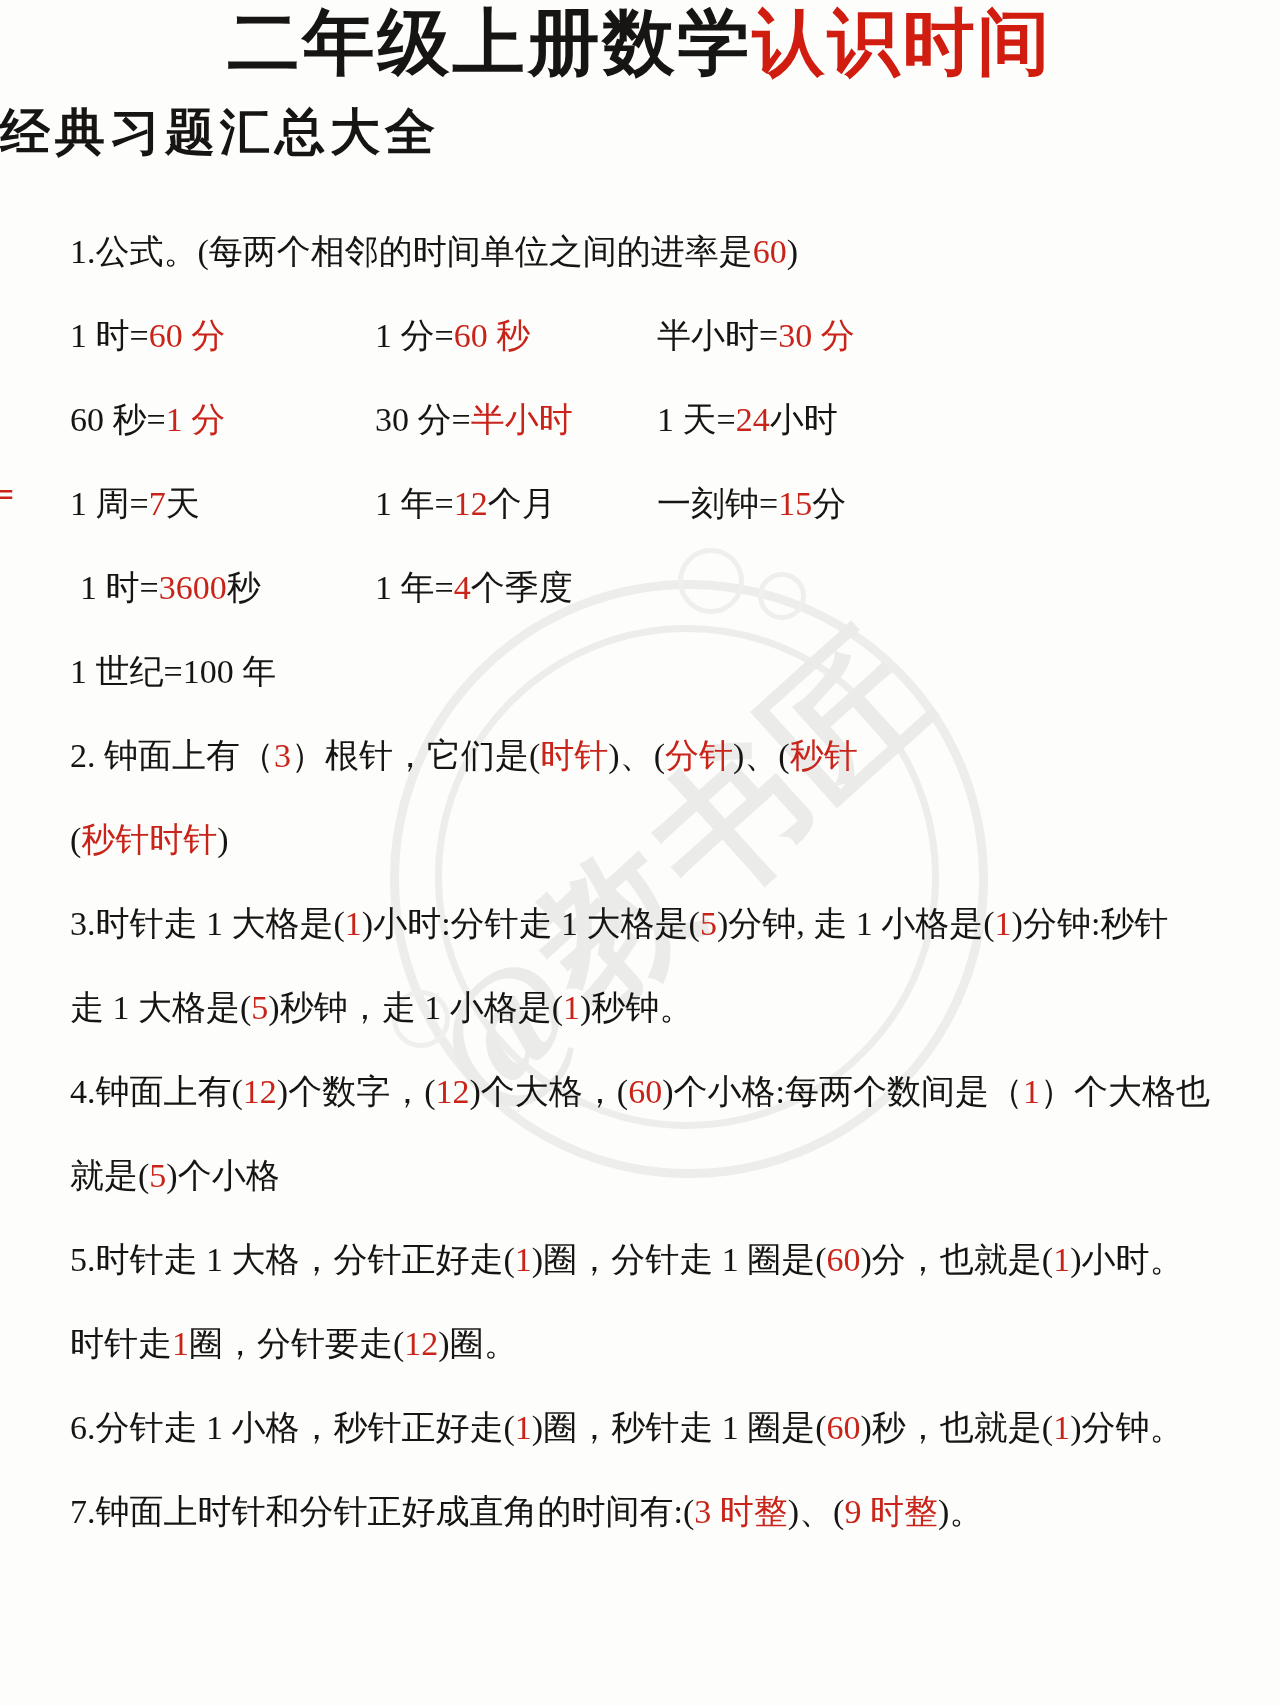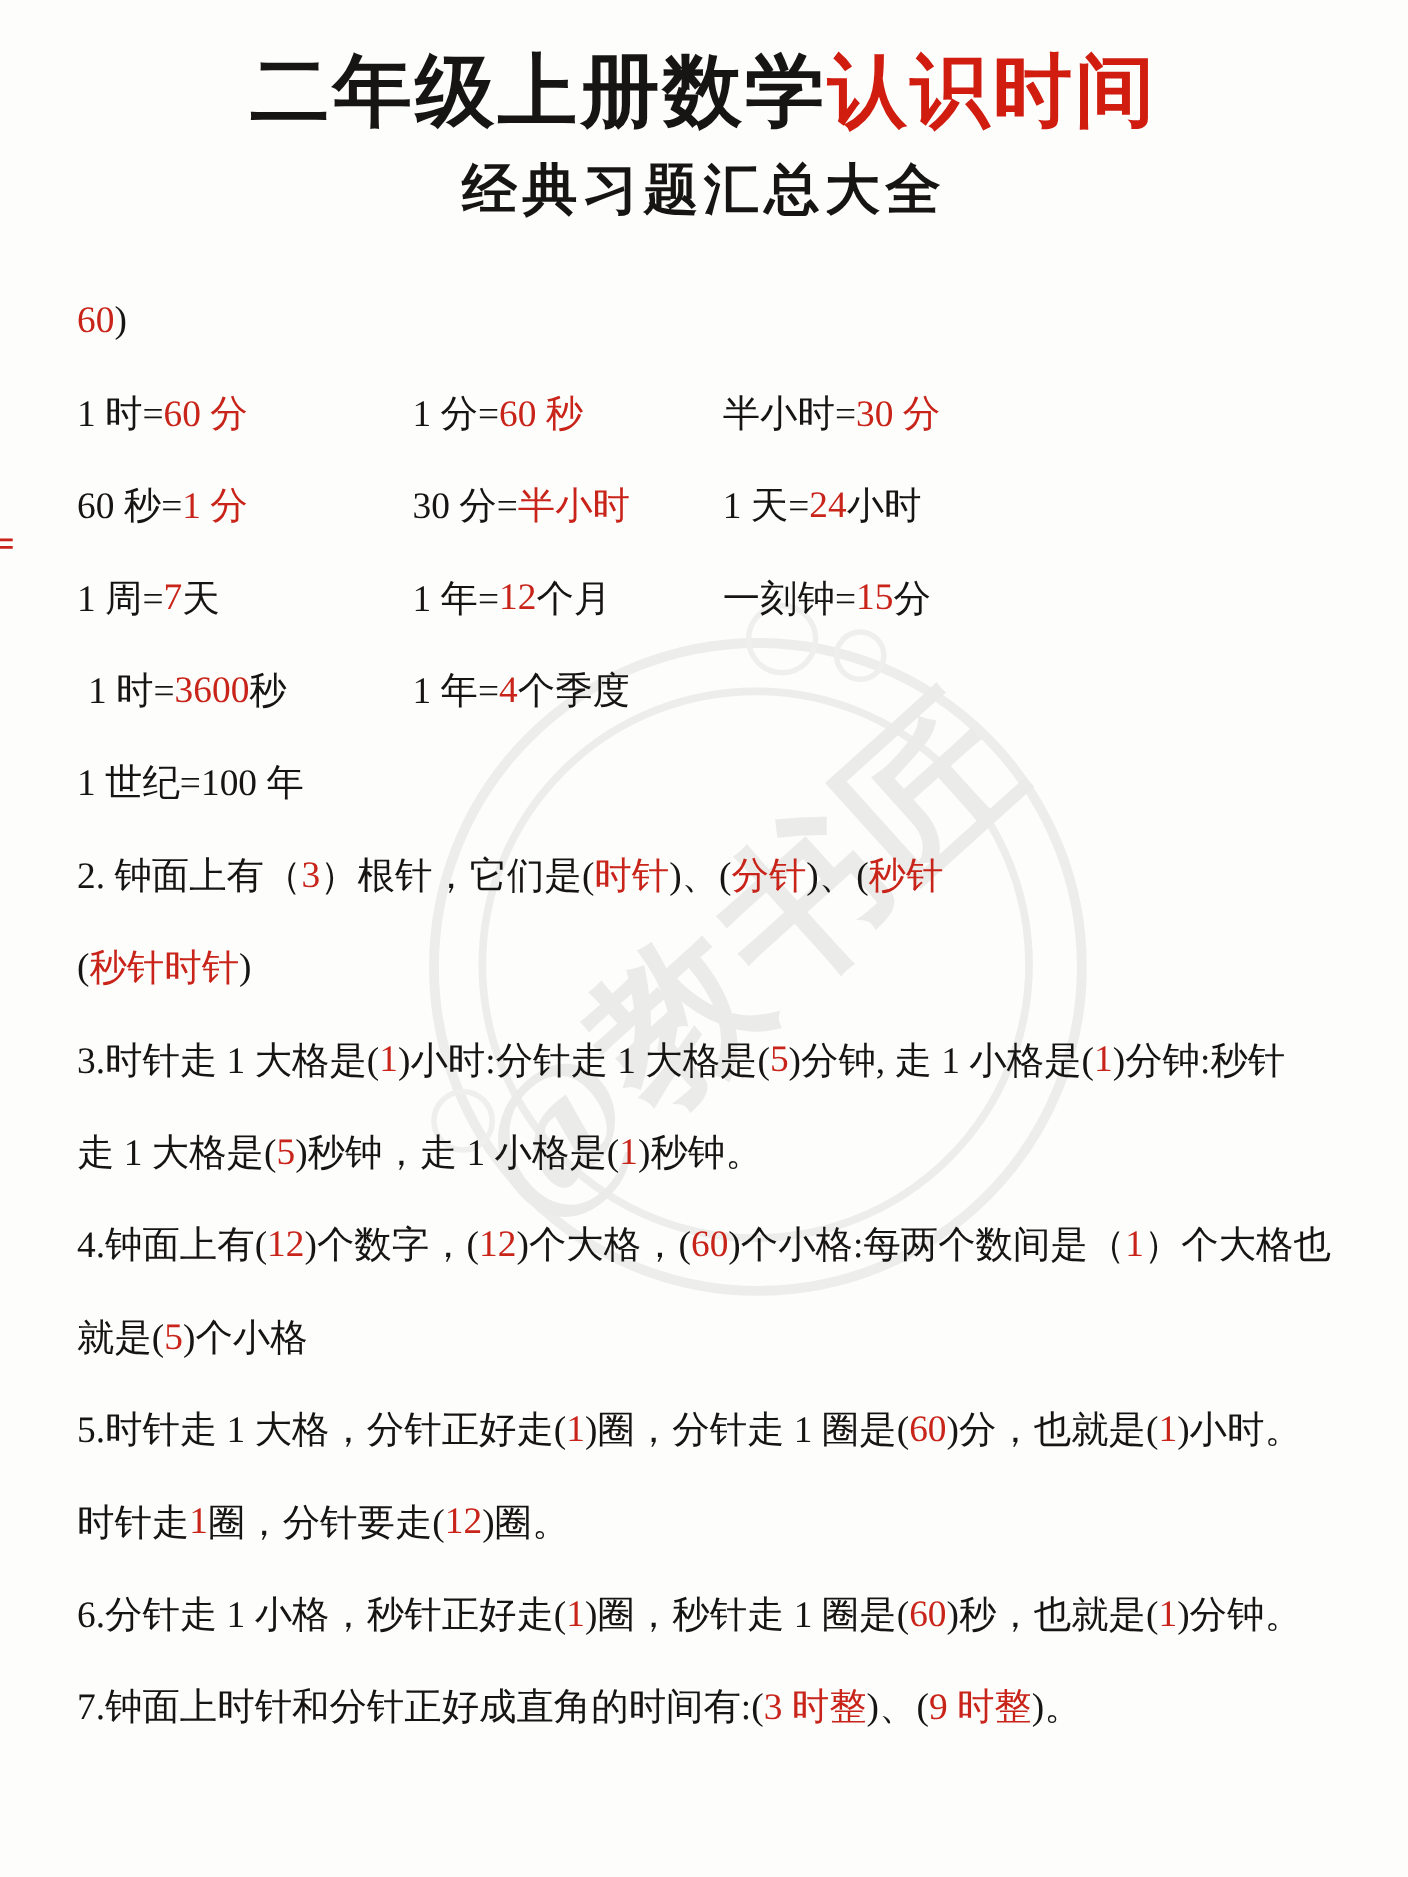--- a/index.html
+++ b/index.html
@@ -60,7 +60,6 @@
   .title {
     position: relative;
     margin: 0;
-    padding-top: 40px;
     text-align: center;
     font-size: 72px;
     line-height: 1.2;

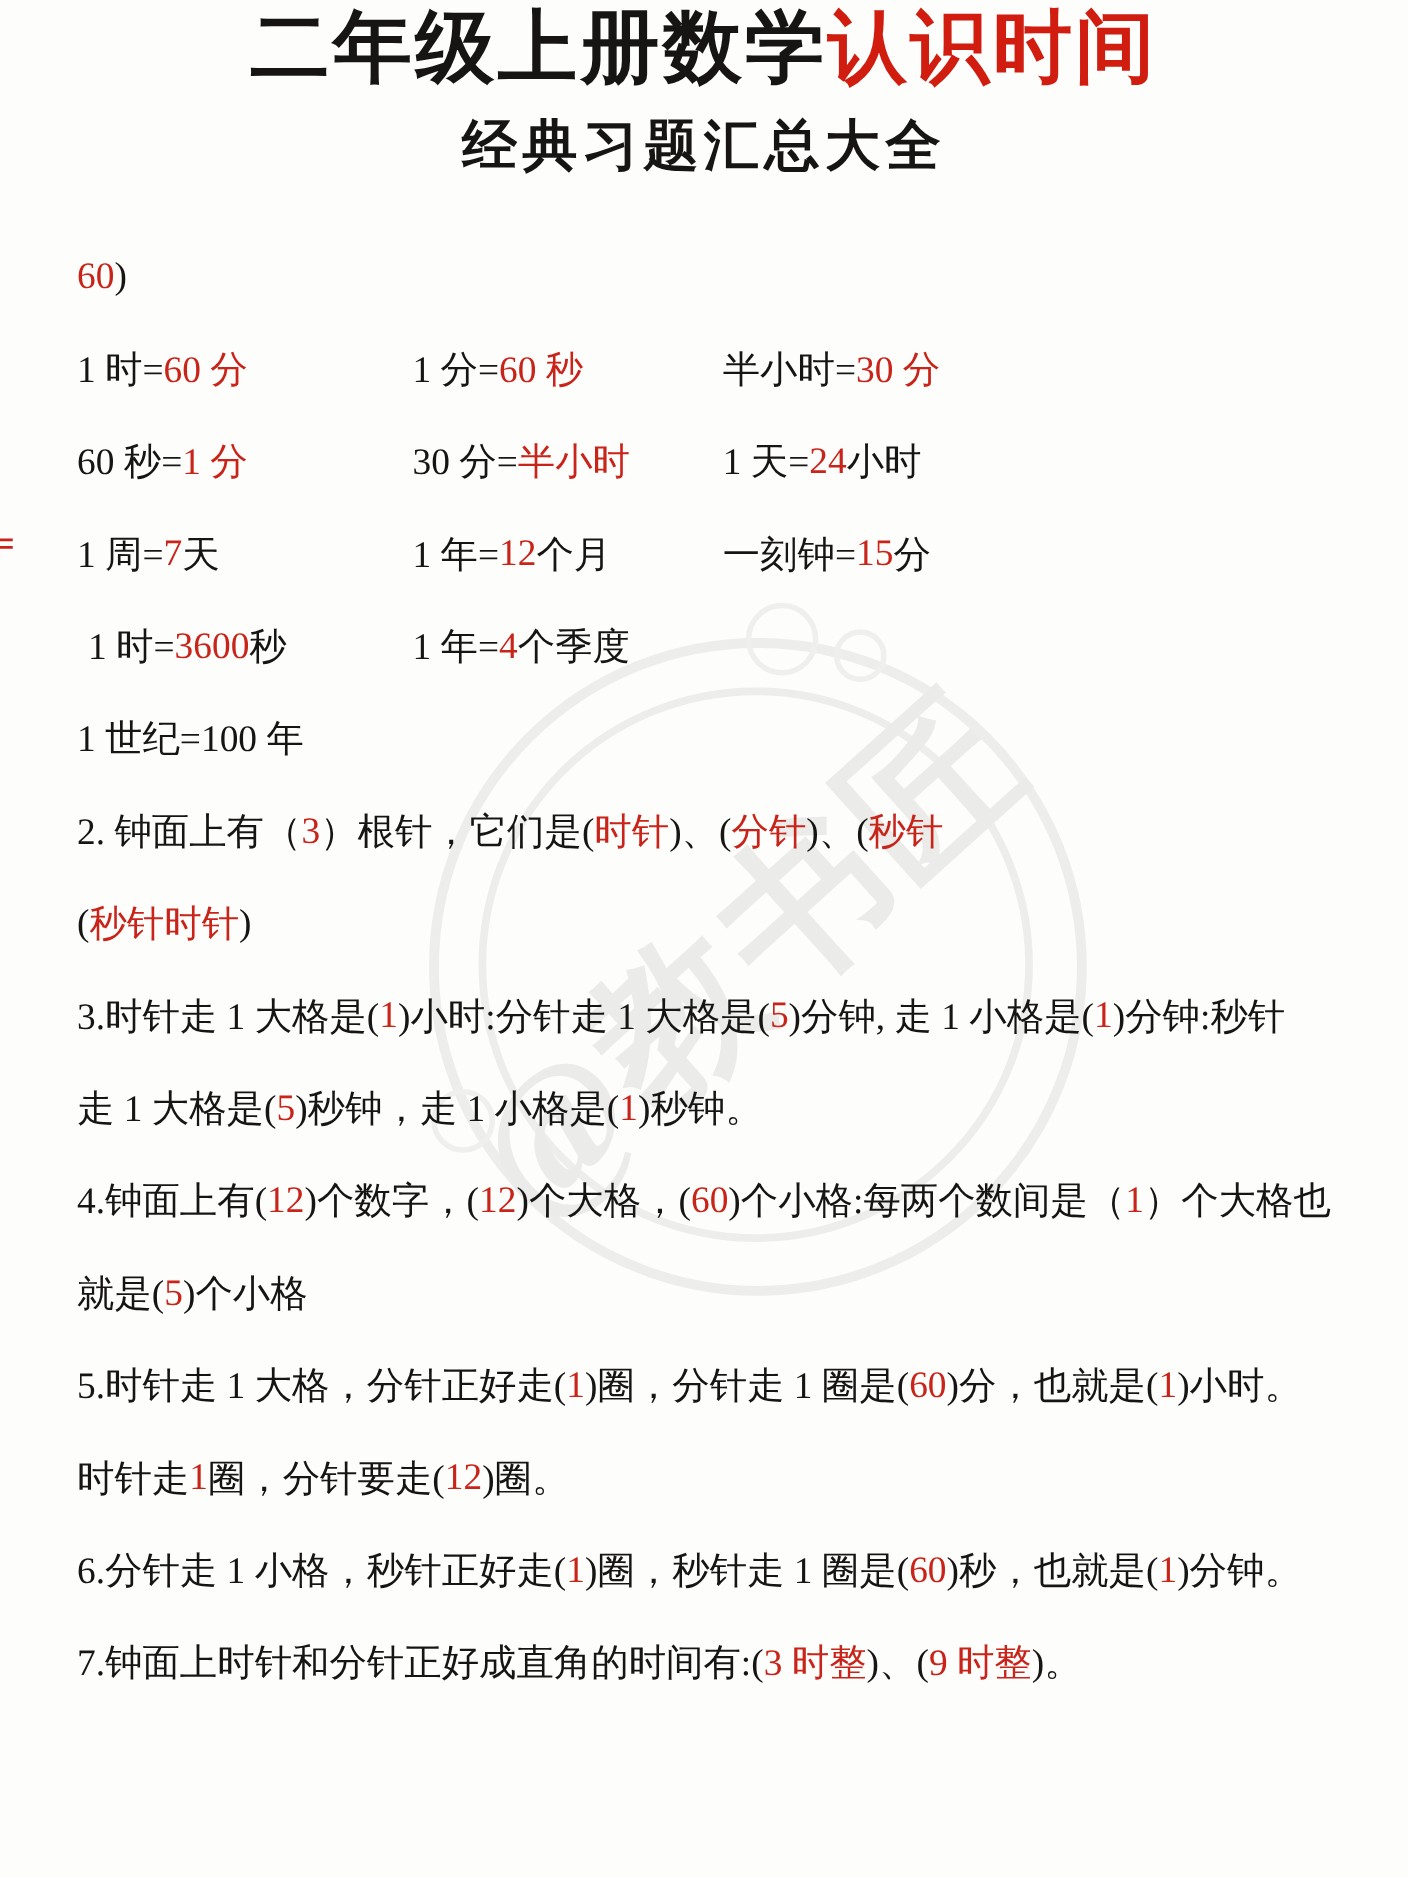--- a/index.html
+++ b/index.html
@@ -71,7 +71,7 @@
   .subtitle {
     position: relative;
     margin: 16px 0 0 0;
-    text-align: center;
+    text-align: left;
     font-size: 50px;
     line-height: 1.2;
     font-weight: 600;

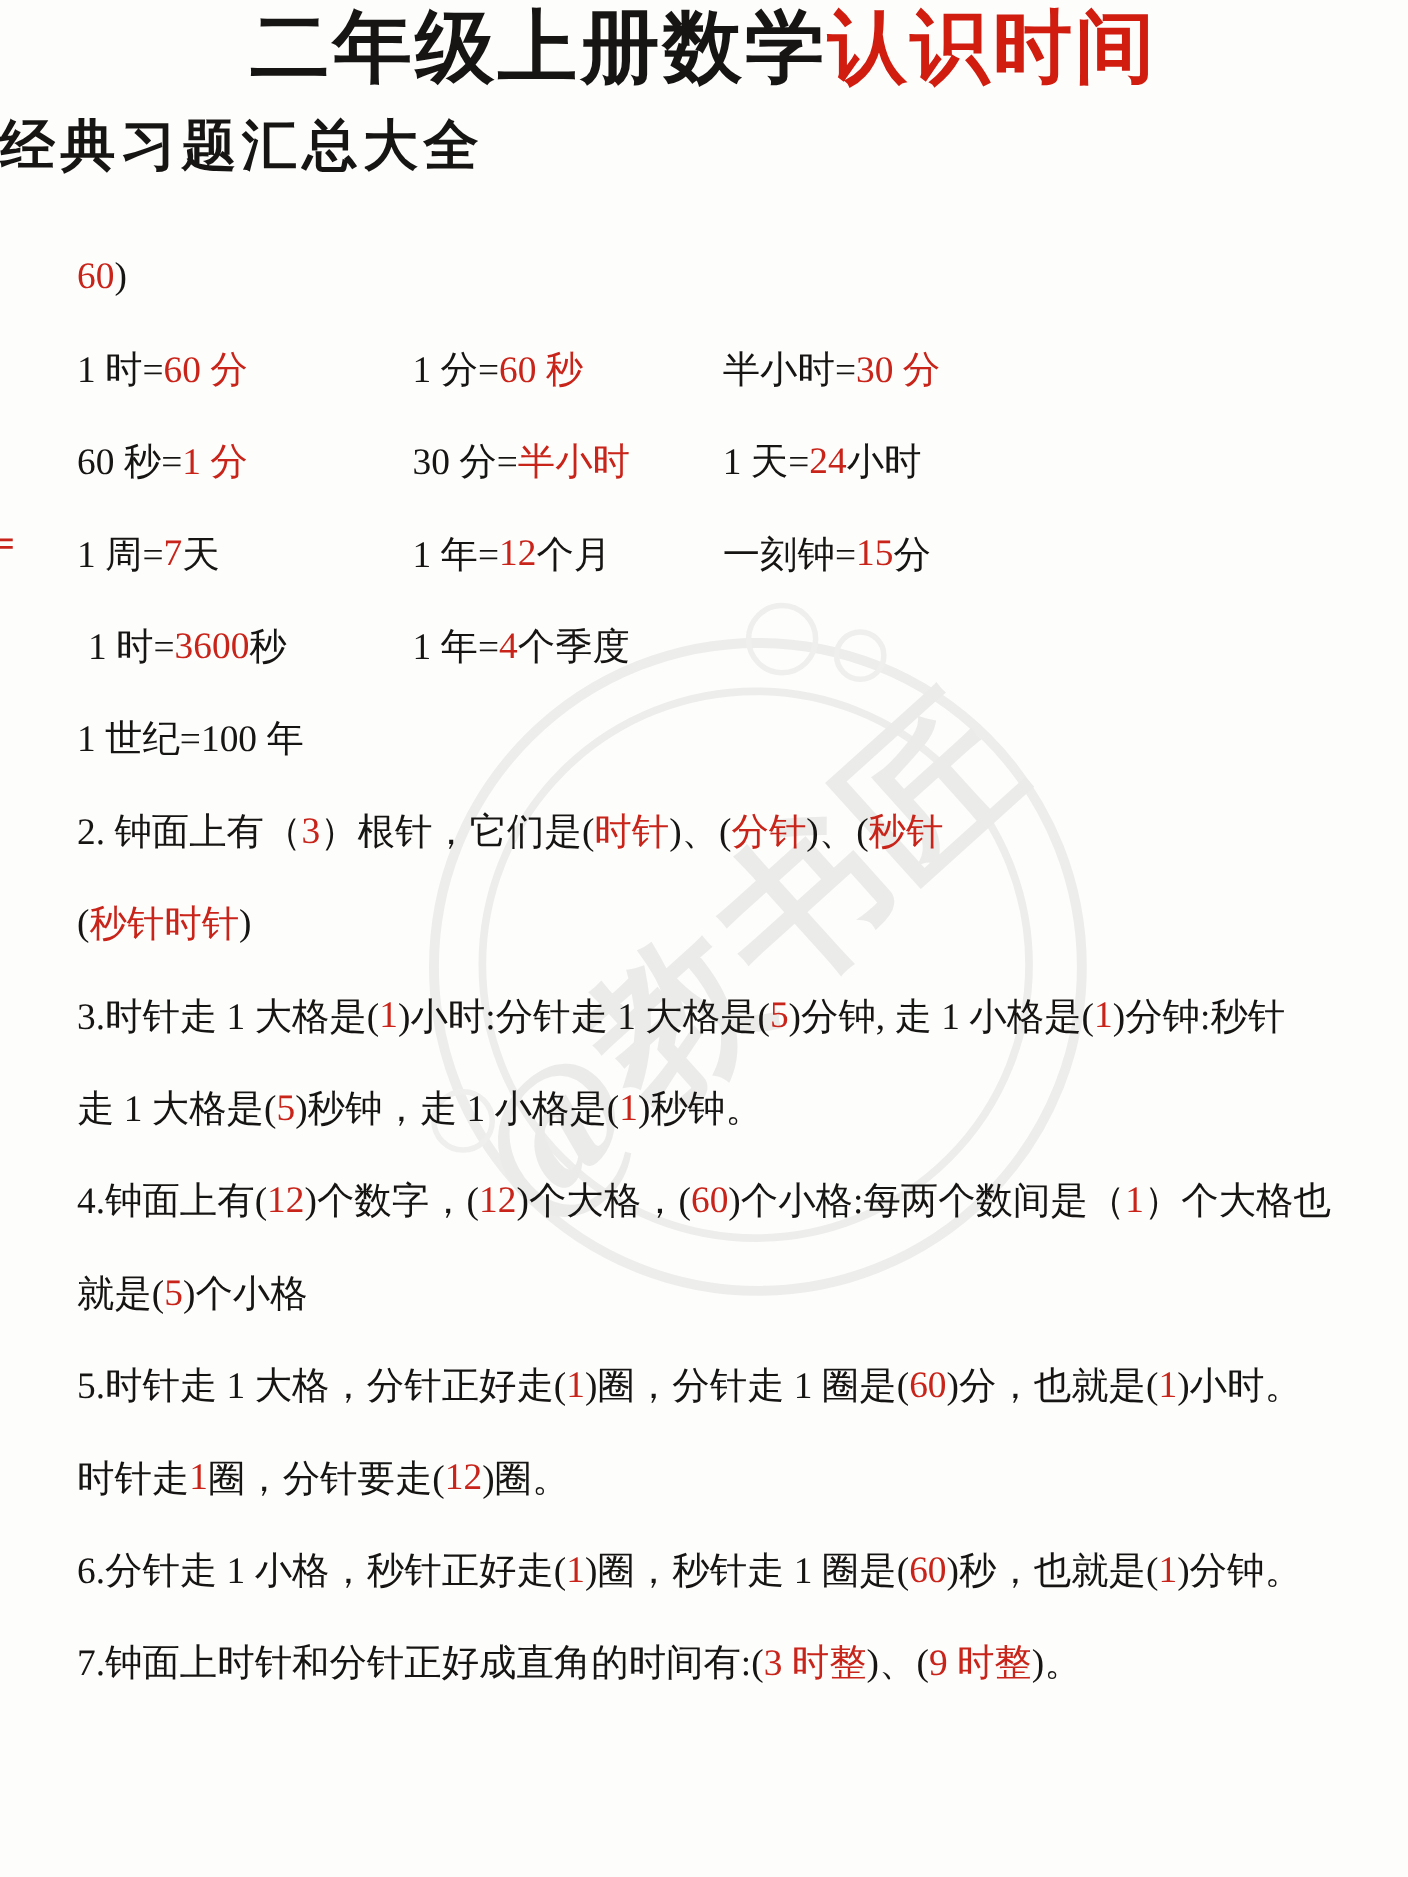--- a/index.html
+++ b/index.html
@@ -128,6 +128,7 @@
   <div class="content">
 
     <p class="line">
+        <span>1.公式。(每两个相邻的时间单位之间的进率是 </span>
         <span class="red">60</span>
         <span>)</span>
       </p>

